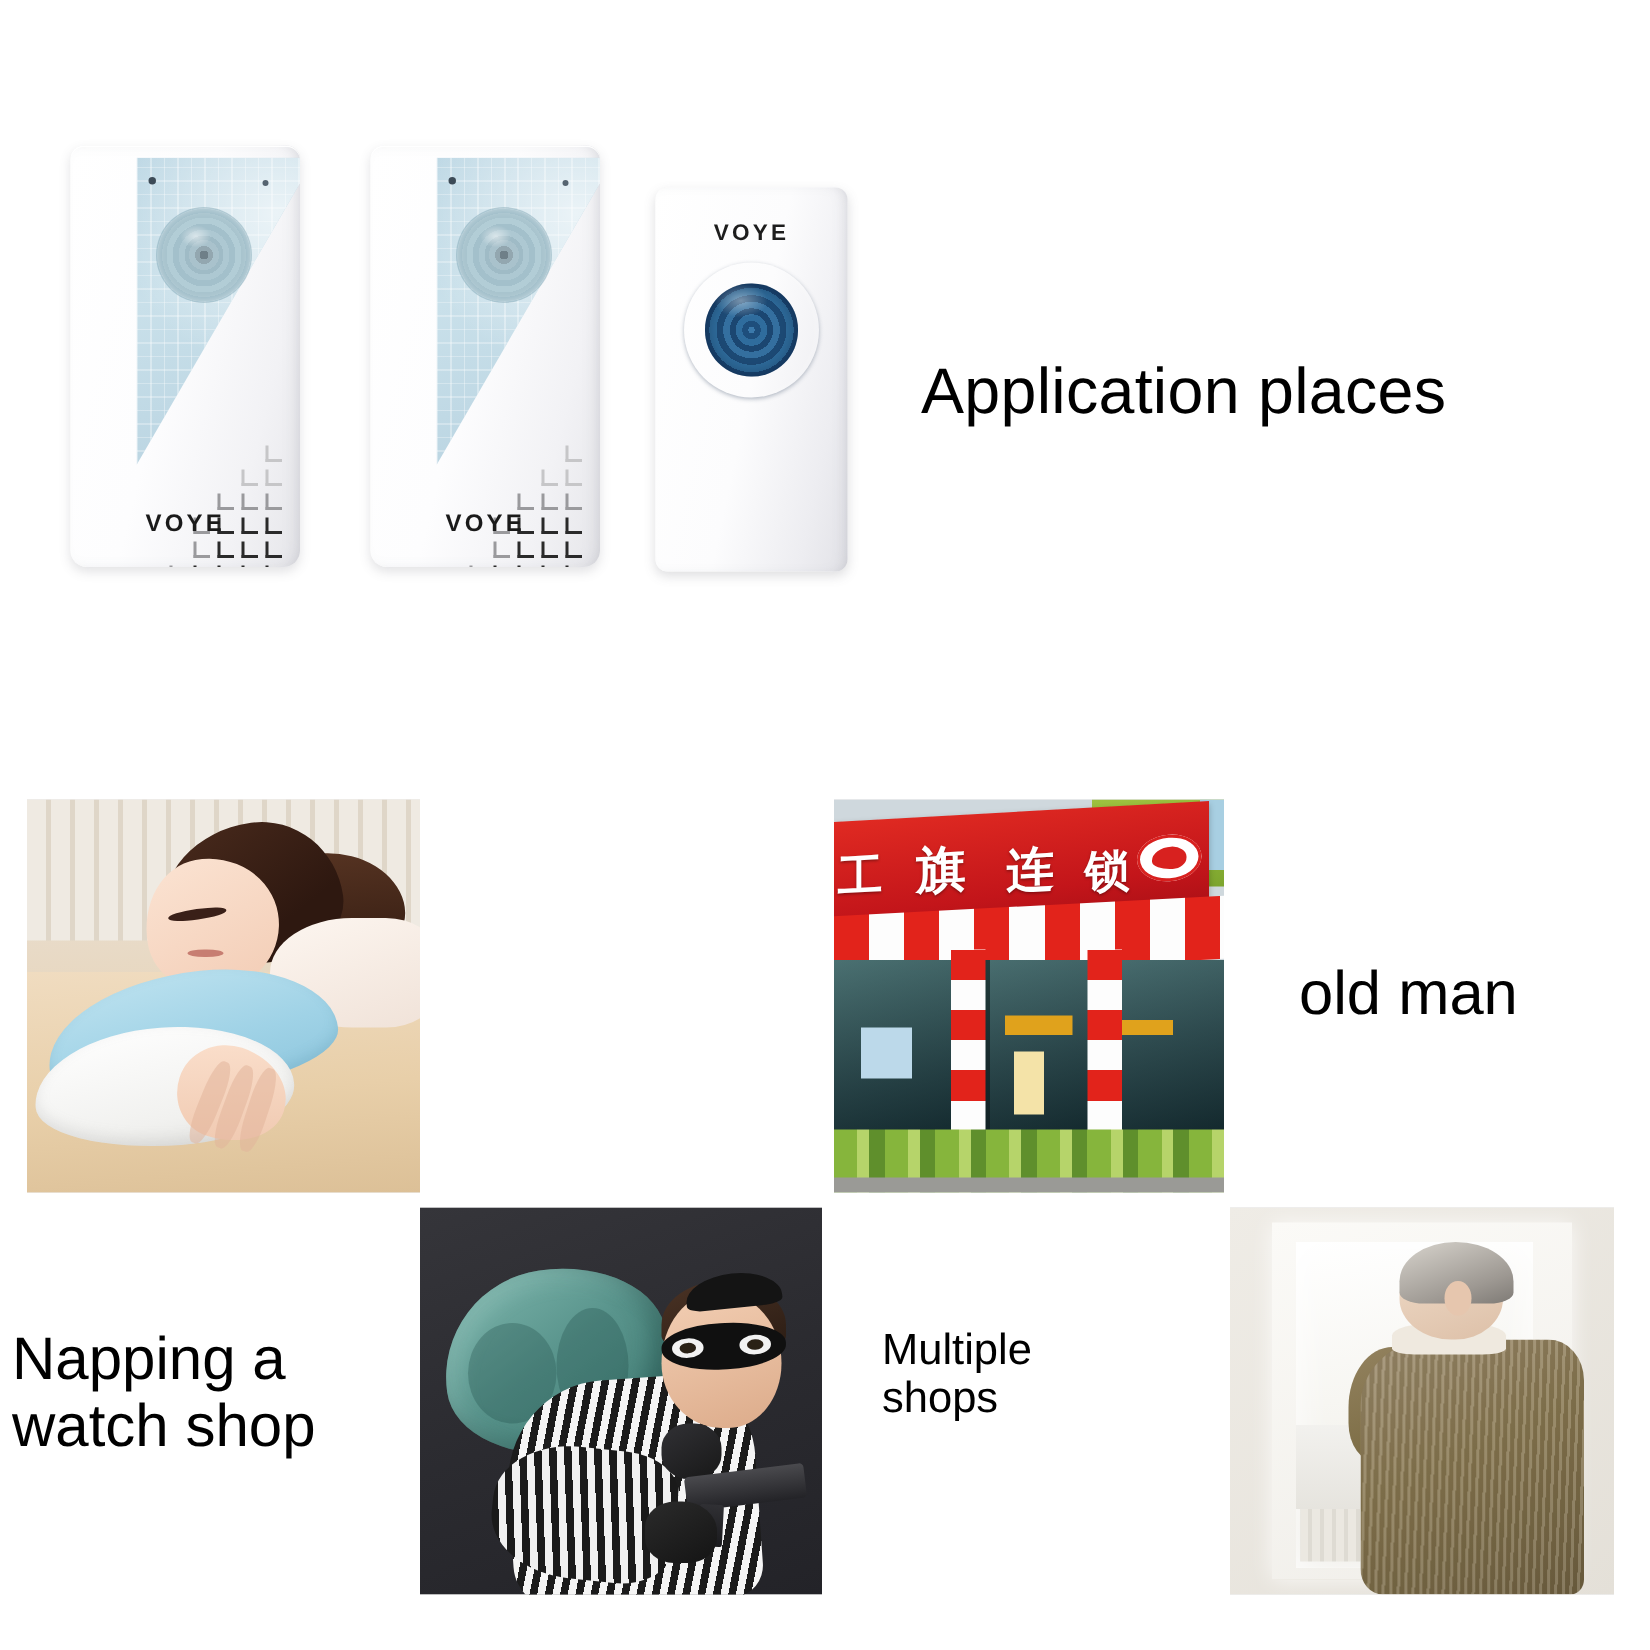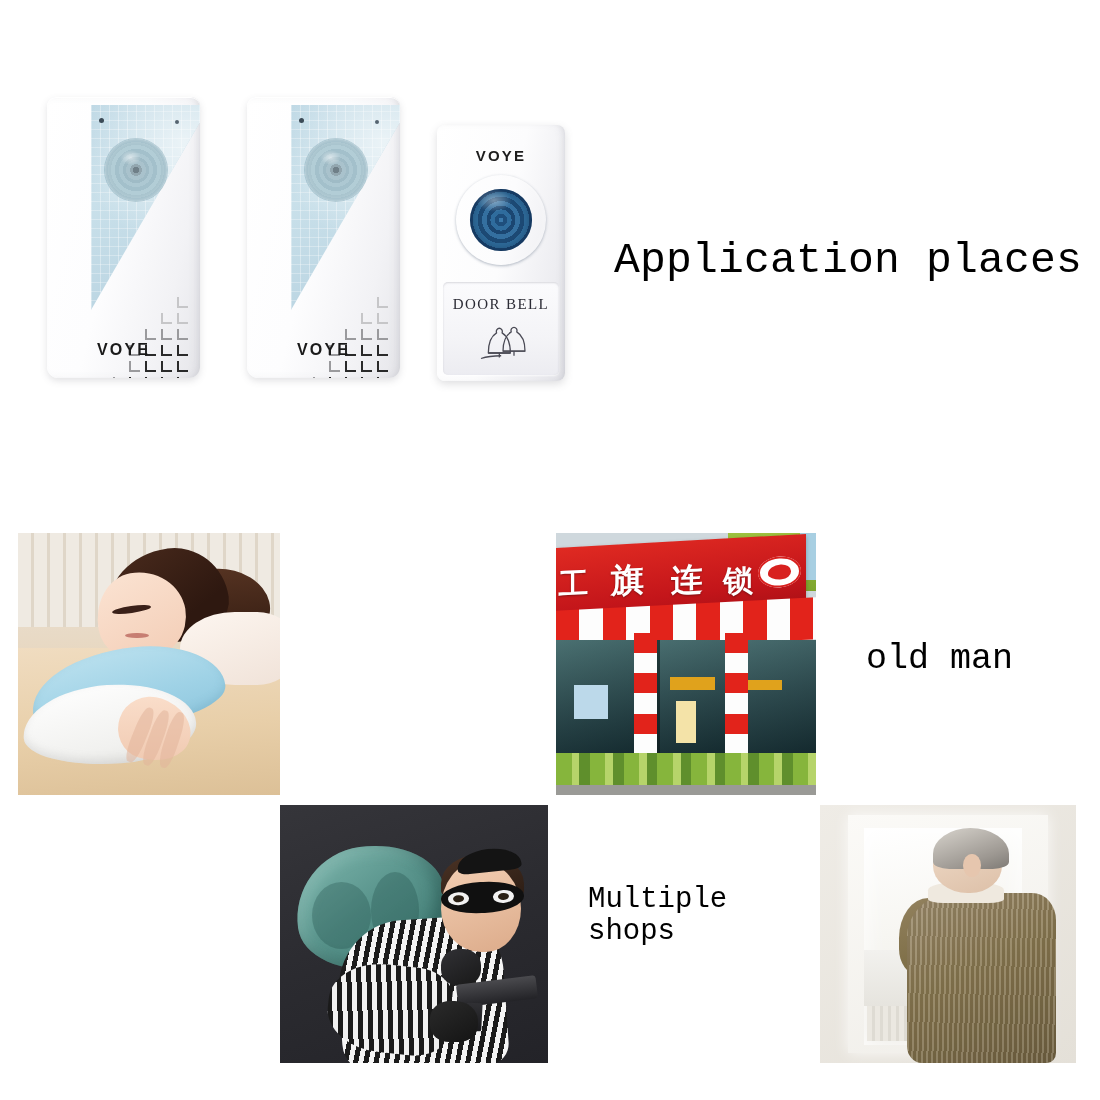--- a/index.html
+++ b/index.html
@@ -280,7 +280,7 @@
 
   
   .caption{position:absolute;color:#000;font-weight:400;line-height:1.12;
-    font-family:Liberation Mono, monospace;white-space:pre-line;}
+    font-family:Liberation Sans, sans-serif;white-space:pre-line;}
   #caption-application{left:614px;top:237px;font-size:43px;letter-spacing:.2px;}
   #caption-night-shift{left:293px;top:645px;font-size:42px;}
   #caption-old-man{left:866px;top:640px;font-size:35px;}

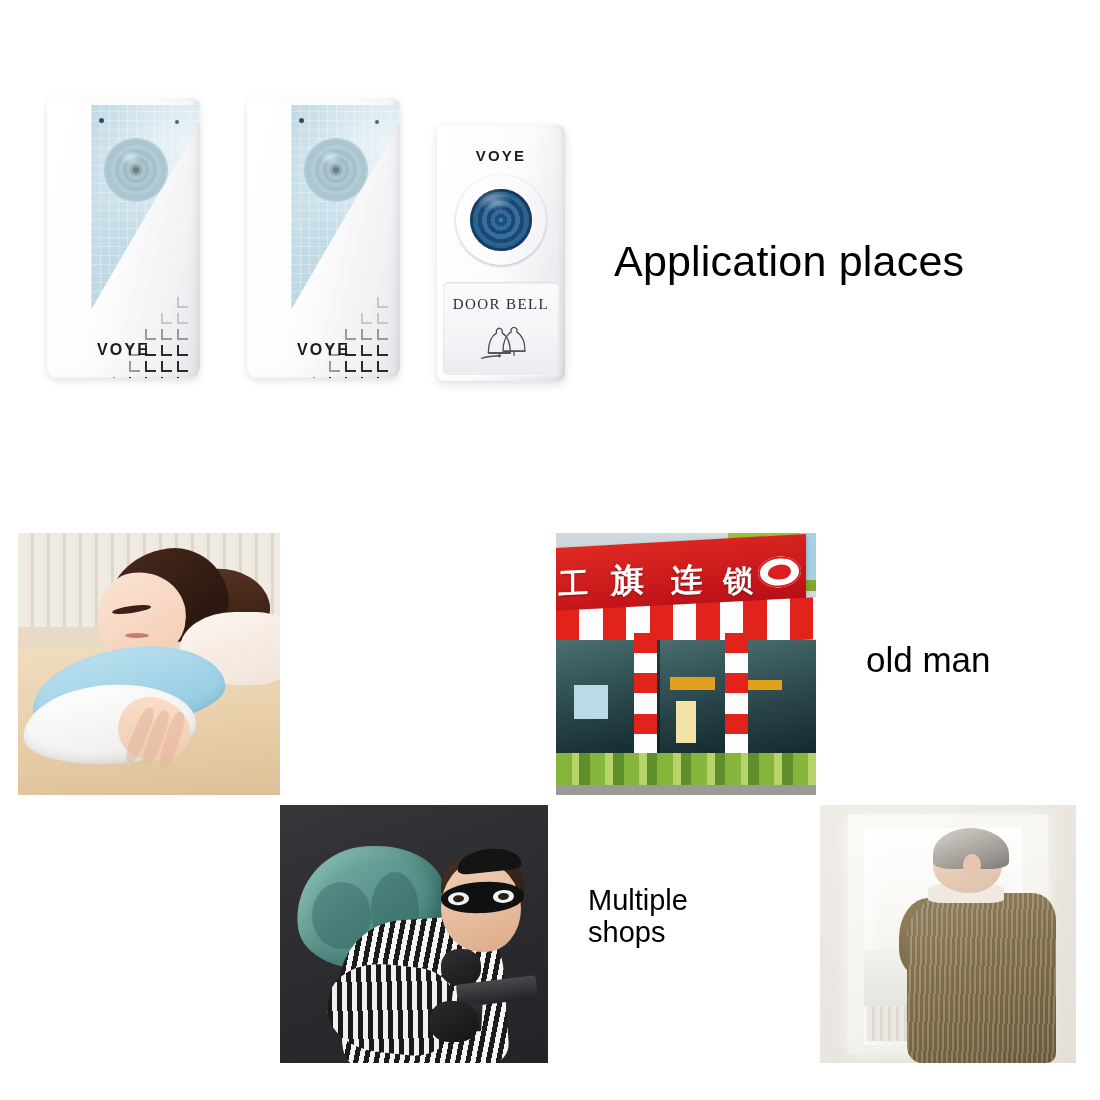--- a/index.html
+++ b/index.html
@@ -357,22 +357,6 @@
     <div id="transmitter">
       <div class="tx-voye">VOYE</div>
       <div class="tx-button"></div>
-      <div class="tx-plate">
-        <div class="tx-doorbell">DOOR BELL</div>
-        <div class="bells">
-          <svg viewBox="0 0 120 48" width="120" height="44" style="display:block;margin:0 auto;">
-            <g fill="none" stroke="#4a4a55" stroke-width="1.4" stroke-linejoin="round">
-              <path d="M44 36 C44 24 48 17 53 14 C52 11 54 9 56 9 C58 9 60 11 59 14 C64 17 68 24 68 36 Z"></path>
-              <path d="M44 36 L68 36"></path>
-              <path d="M56 36 L56 41"></path>
-              <path d="M60 34 C60 23 64 16 69 13 C68 10 70 8 72 8 C74 8 76 10 75 13 C80 16 84 23 84 34 Z"></path>
-              <path d="M60 34 L84 34"></path>
-              <path d="M72 34 L72 39"></path>
-              <path d="M36 42 C42 40 50 39 58 39"></path>
-            </g>
-          </svg>
-        </div>
-      </div>
     </div>
   </div>
 

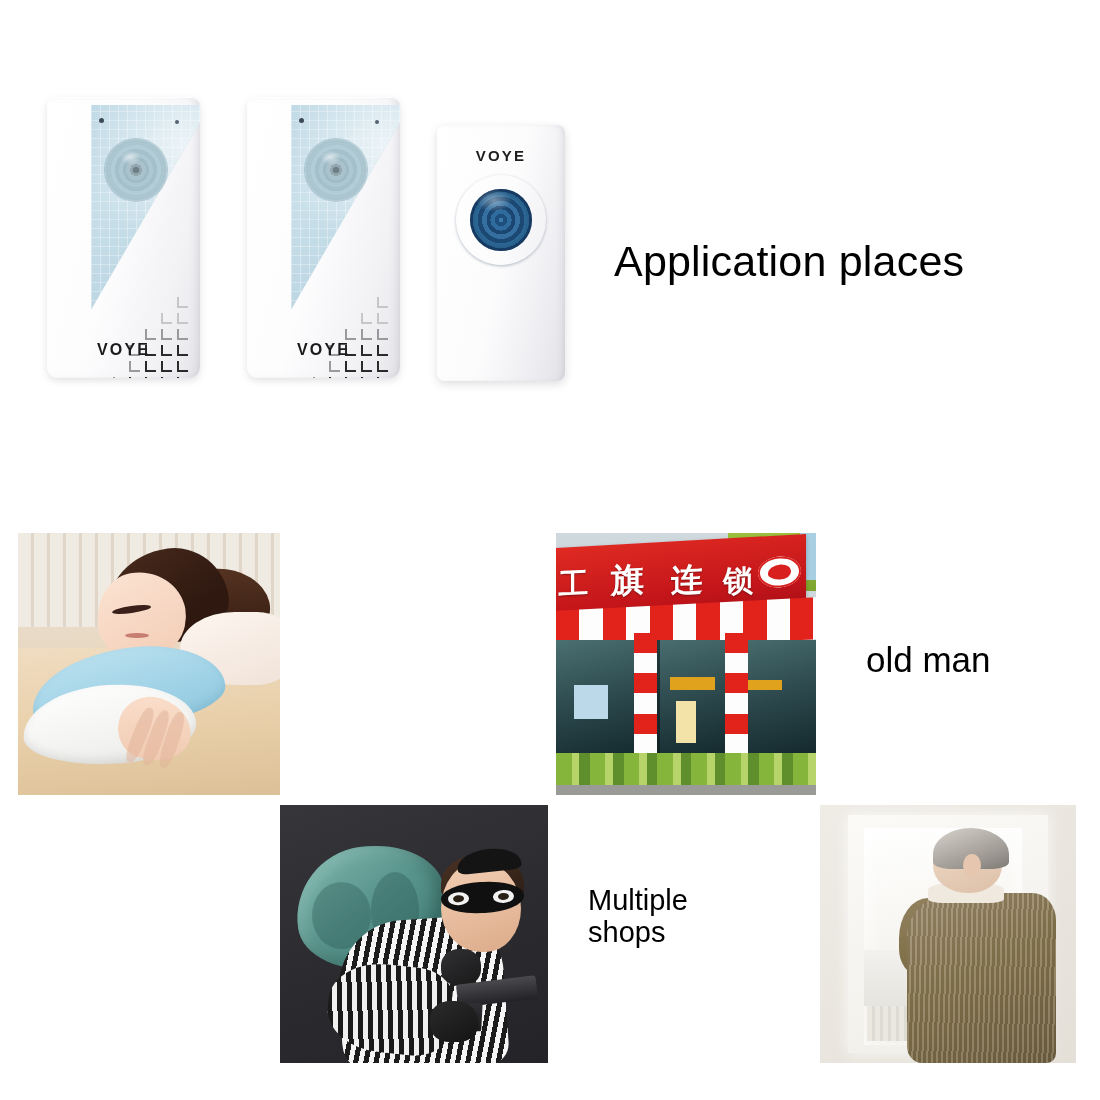--- a/index.html
+++ b/index.html
@@ -283,7 +283,7 @@
     font-family:Liberation Sans, sans-serif;white-space:pre-line;}
   #caption-application{left:614px;top:237px;font-size:43px;letter-spacing:.2px;}
   #caption-night-shift{left:293px;top:645px;font-size:42px;}
-  #caption-old-man{left:866px;top:640px;font-size:35px;}
+  #caption-old-man{left:866px;top:640px;font-size:41px;}
   #caption-napping{left:8px;top:884px;font-size:40px;}
   #caption-multiple{left:588px;top:884px;font-size:29px;}
 </style>

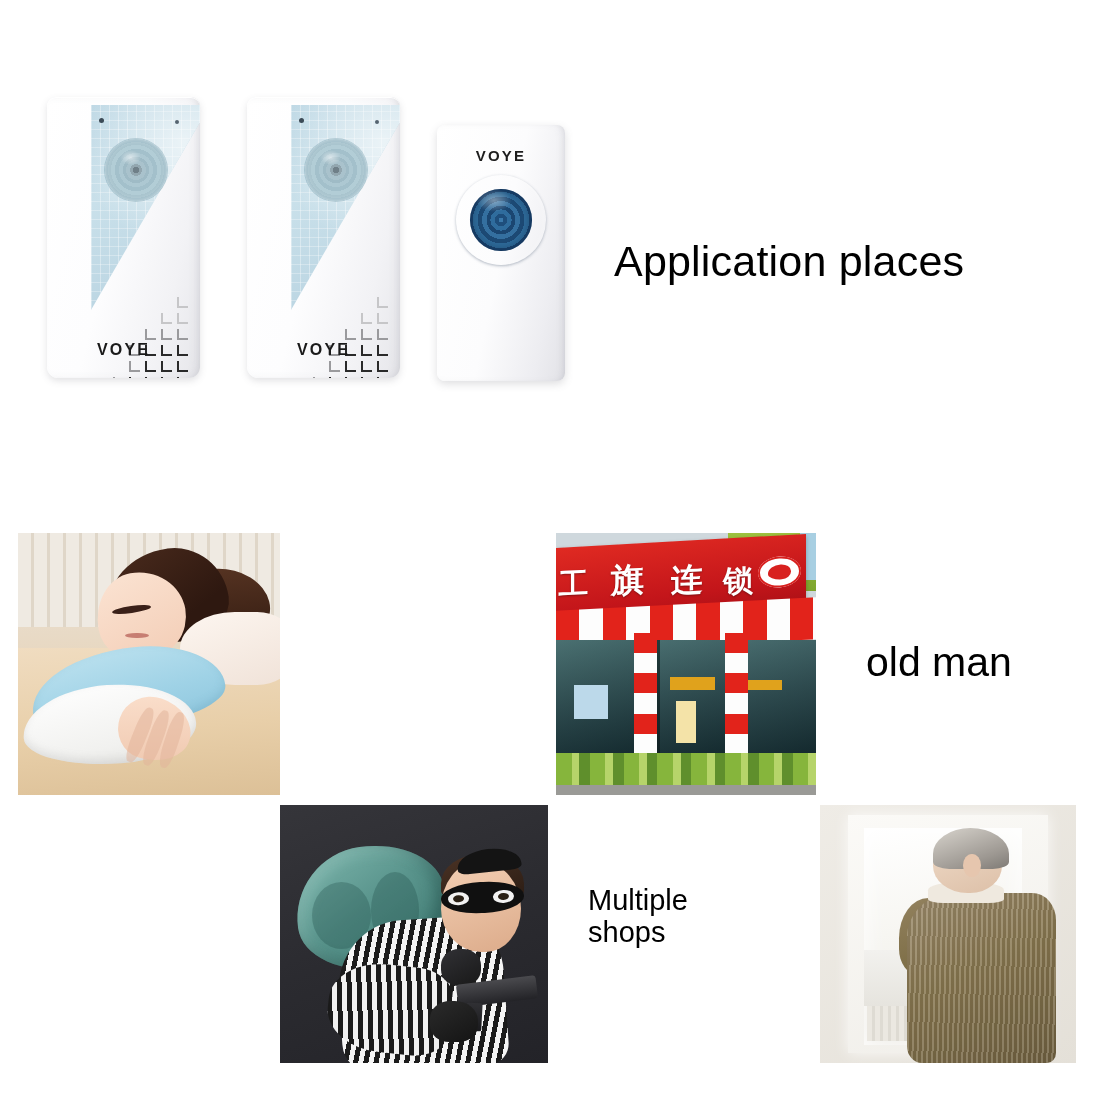--- a/index.html
+++ b/index.html
@@ -410,6 +410,8 @@
 
   <div class="caption" id="caption-old-man">old man</div>
 
+  <div class="caption" id="caption-napping">Napping a
+watch shop</div>
 
   <div class="photo" id="photo-thief">
     <div class="dark"></div>

